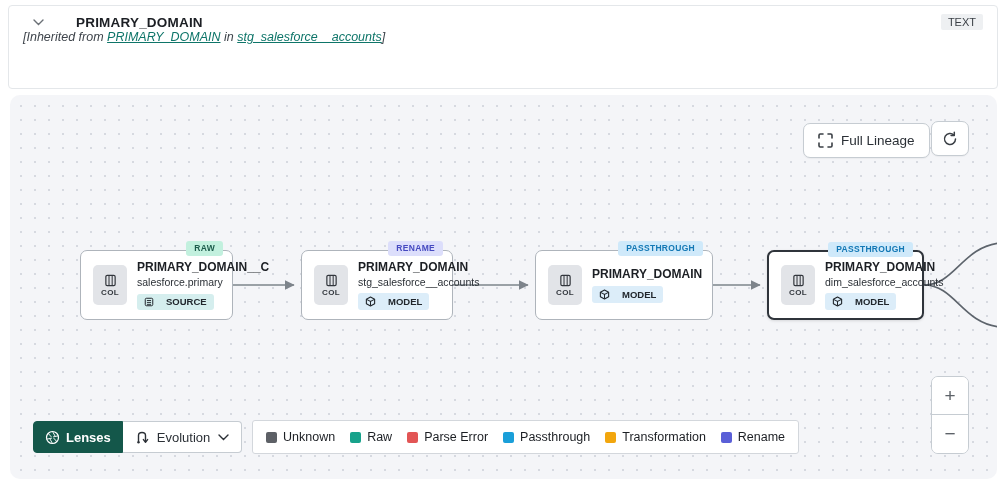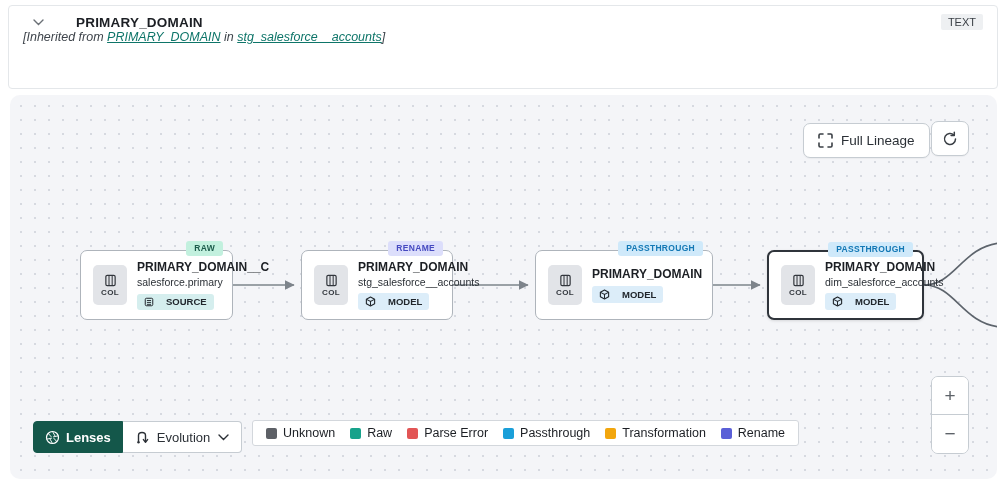--- a/index.html
+++ b/index.html
@@ -88,7 +88,7 @@
 
   
   .legend{
-    position:absolute; left:242px; top:325px; height:26px;
+    position:absolute; left:242px; top:325px; height:34px;
     display:flex; align-items:center; gap:15px; padding:11px 13px;
     background:#fff; border:1px solid #d3d7dc; border-radius:3px;
   }

